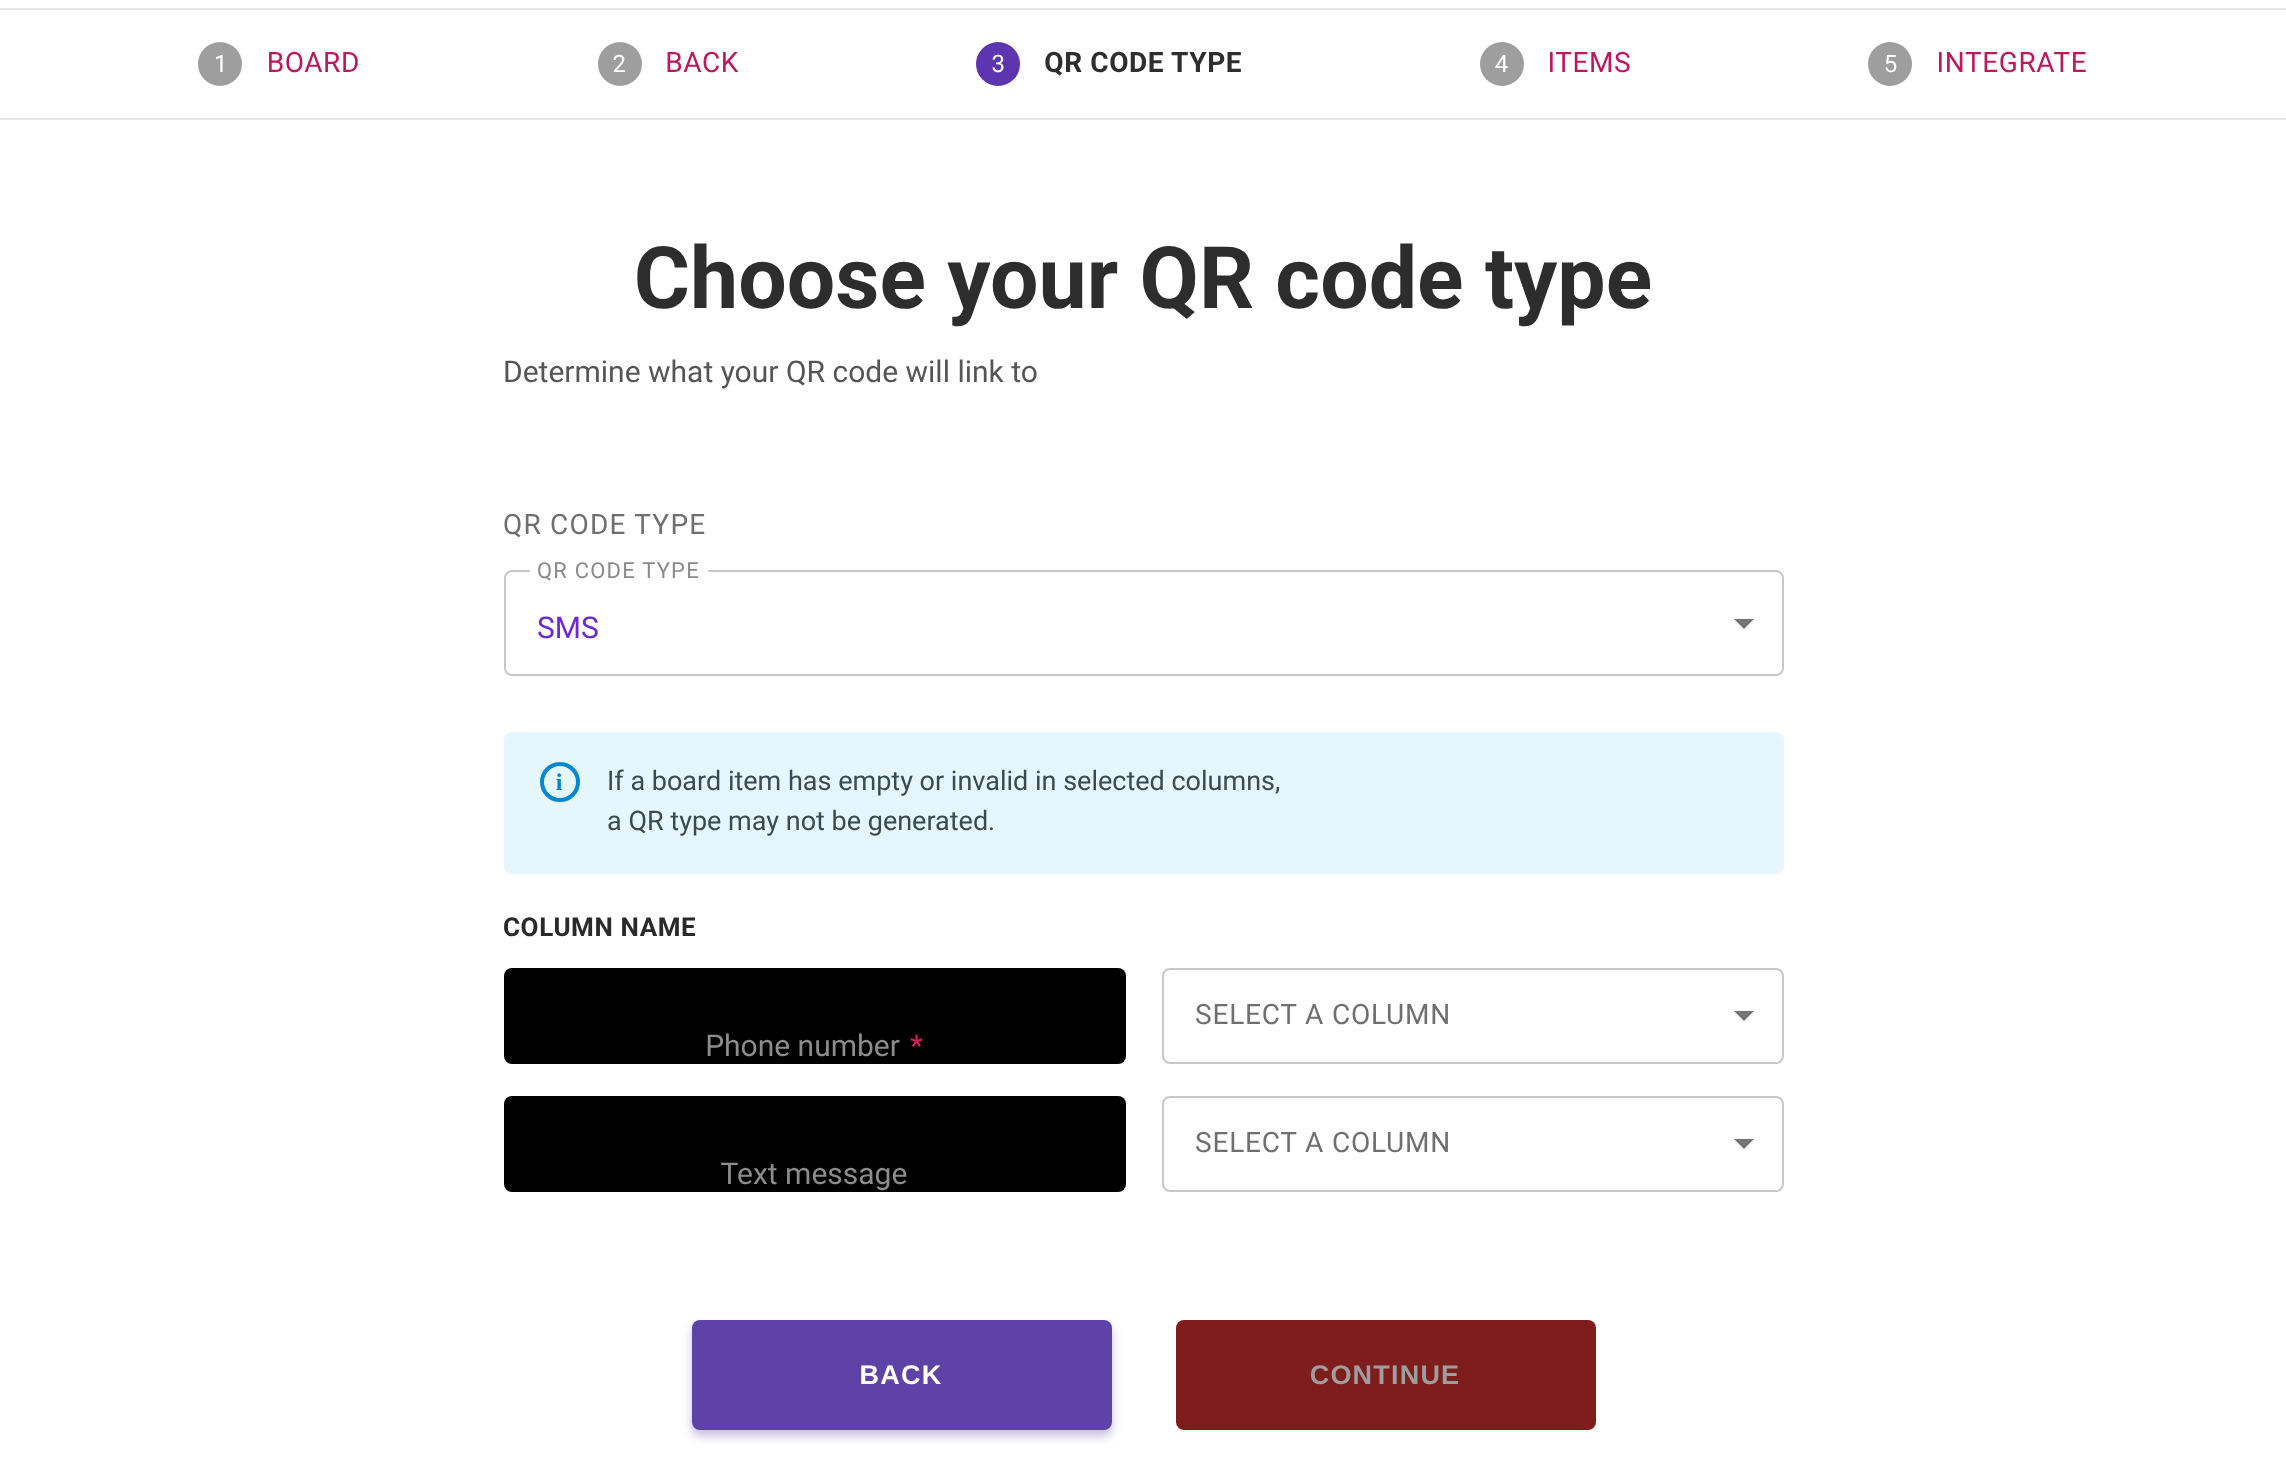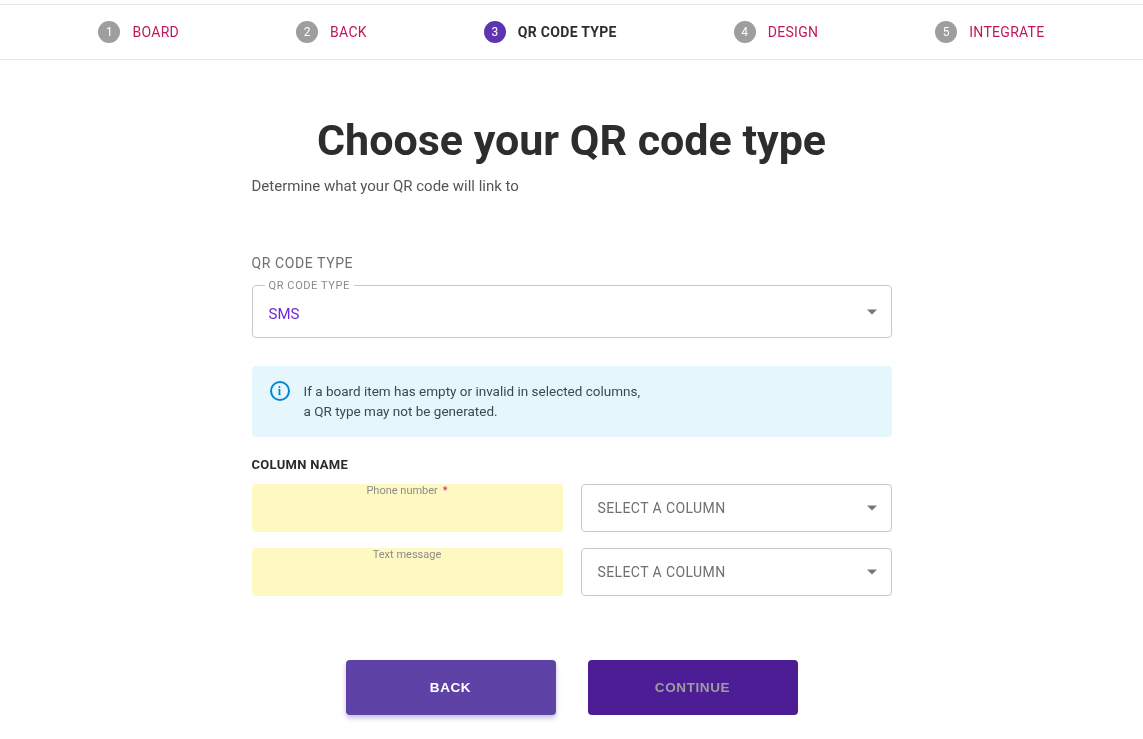--- a/index.html
+++ b/index.html
@@ -151,7 +151,7 @@
   </div>
   <div class="step">
     <div class="step-num">4</div>
-    <div class="step-label">DESIGN</div>
+    <div class="step-label">ITEMS</div>
   </div>
   <div class="step">
     <div class="step-num">5</div>

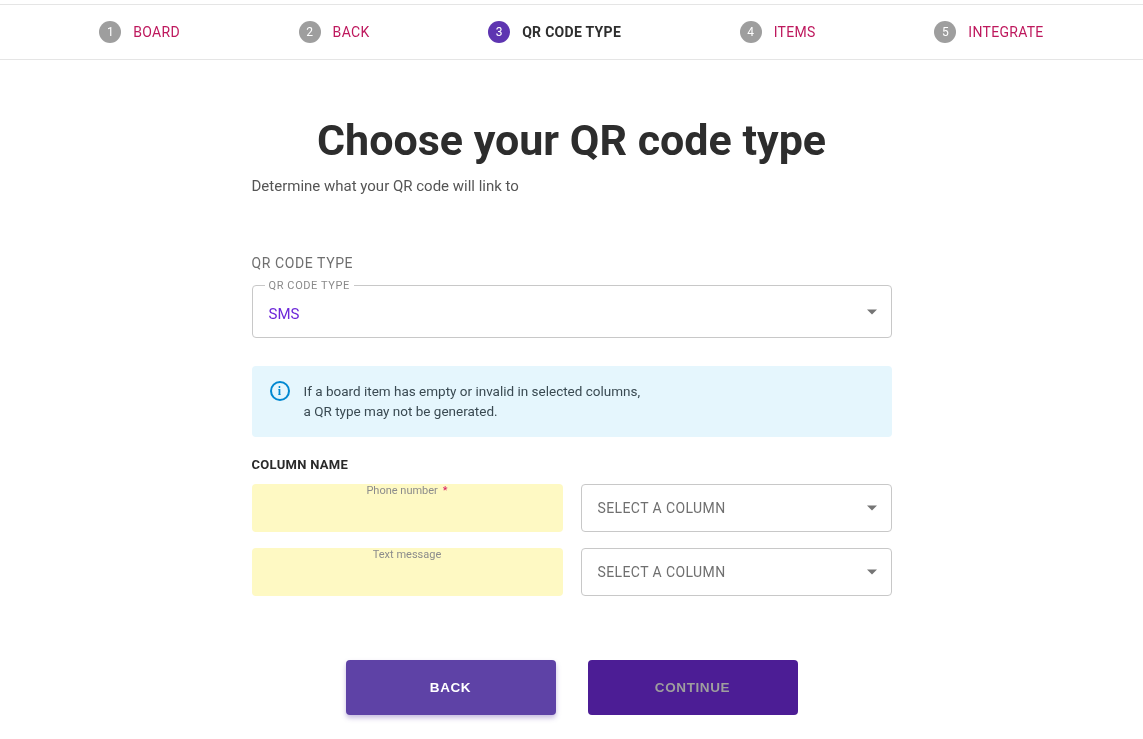--- a/index.html
+++ b/index.html
@@ -107,11 +107,11 @@
     .col { flex:1; }
     .col-heading { font-size: 13px; font-weight: 700; color:#2a2a2a; letter-spacing:0.3px; margin-bottom:12px; }
     .field-chip {
-      background: #fef9c3;
+      background: #000000;
       height: 48px;
       border-radius:4px;
-      display:flex;align-items:flex-start;justify-content:center;
-      color:#8c8c8c; font-size:11px;
+      display:flex;align-items:flex-end;justify-content:center;
+      color:#8c8c8c; font-size:15px;
       margin-bottom:16px;
     }
     .field-chip .req { color:#d81b60; margin-left:5px; }

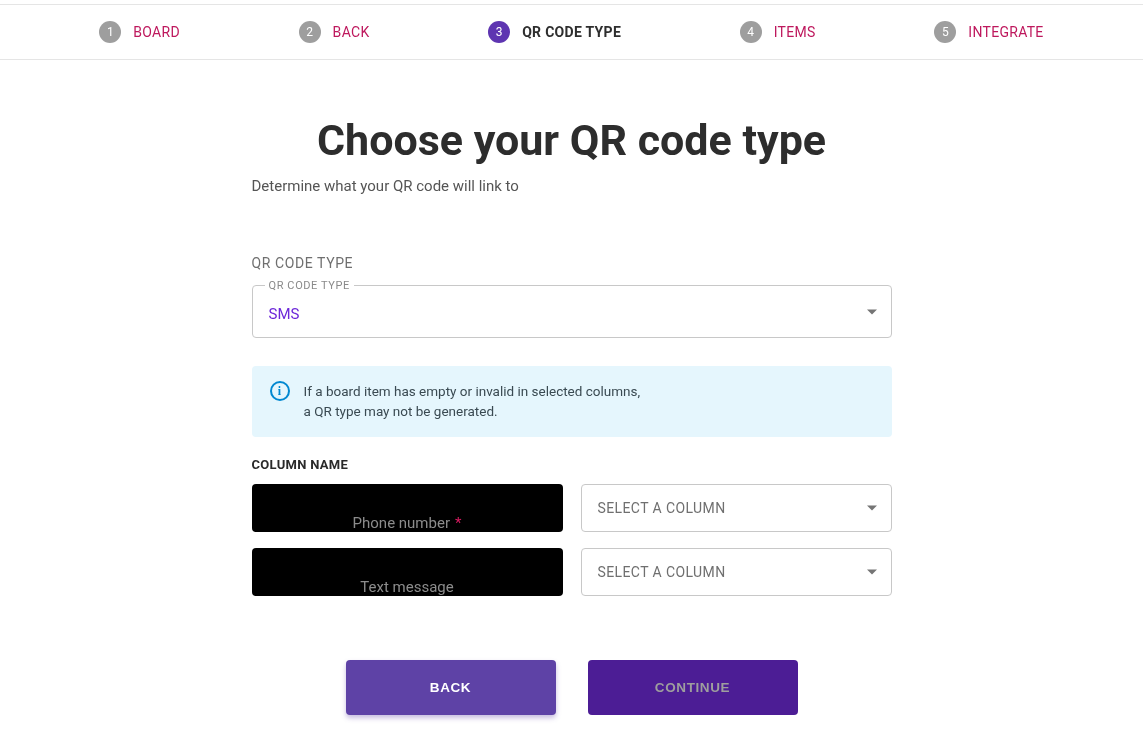--- a/index.html
+++ b/index.html
@@ -129,7 +129,7 @@
       cursor:pointer;
     }
     .btn-back { background:#5e42a6;color:#fff;box-shadow:0 3px 5px rgba(94,66,166,0.35);}
-    .btn-continue { background:#4c1d95;color:#9e9e9e;cursor:not-allowed;}
+    .btn-continue { background:#7f1d1d;color:#9e9e9e;cursor:not-allowed;}
   </style>
 </head>
 <body>

